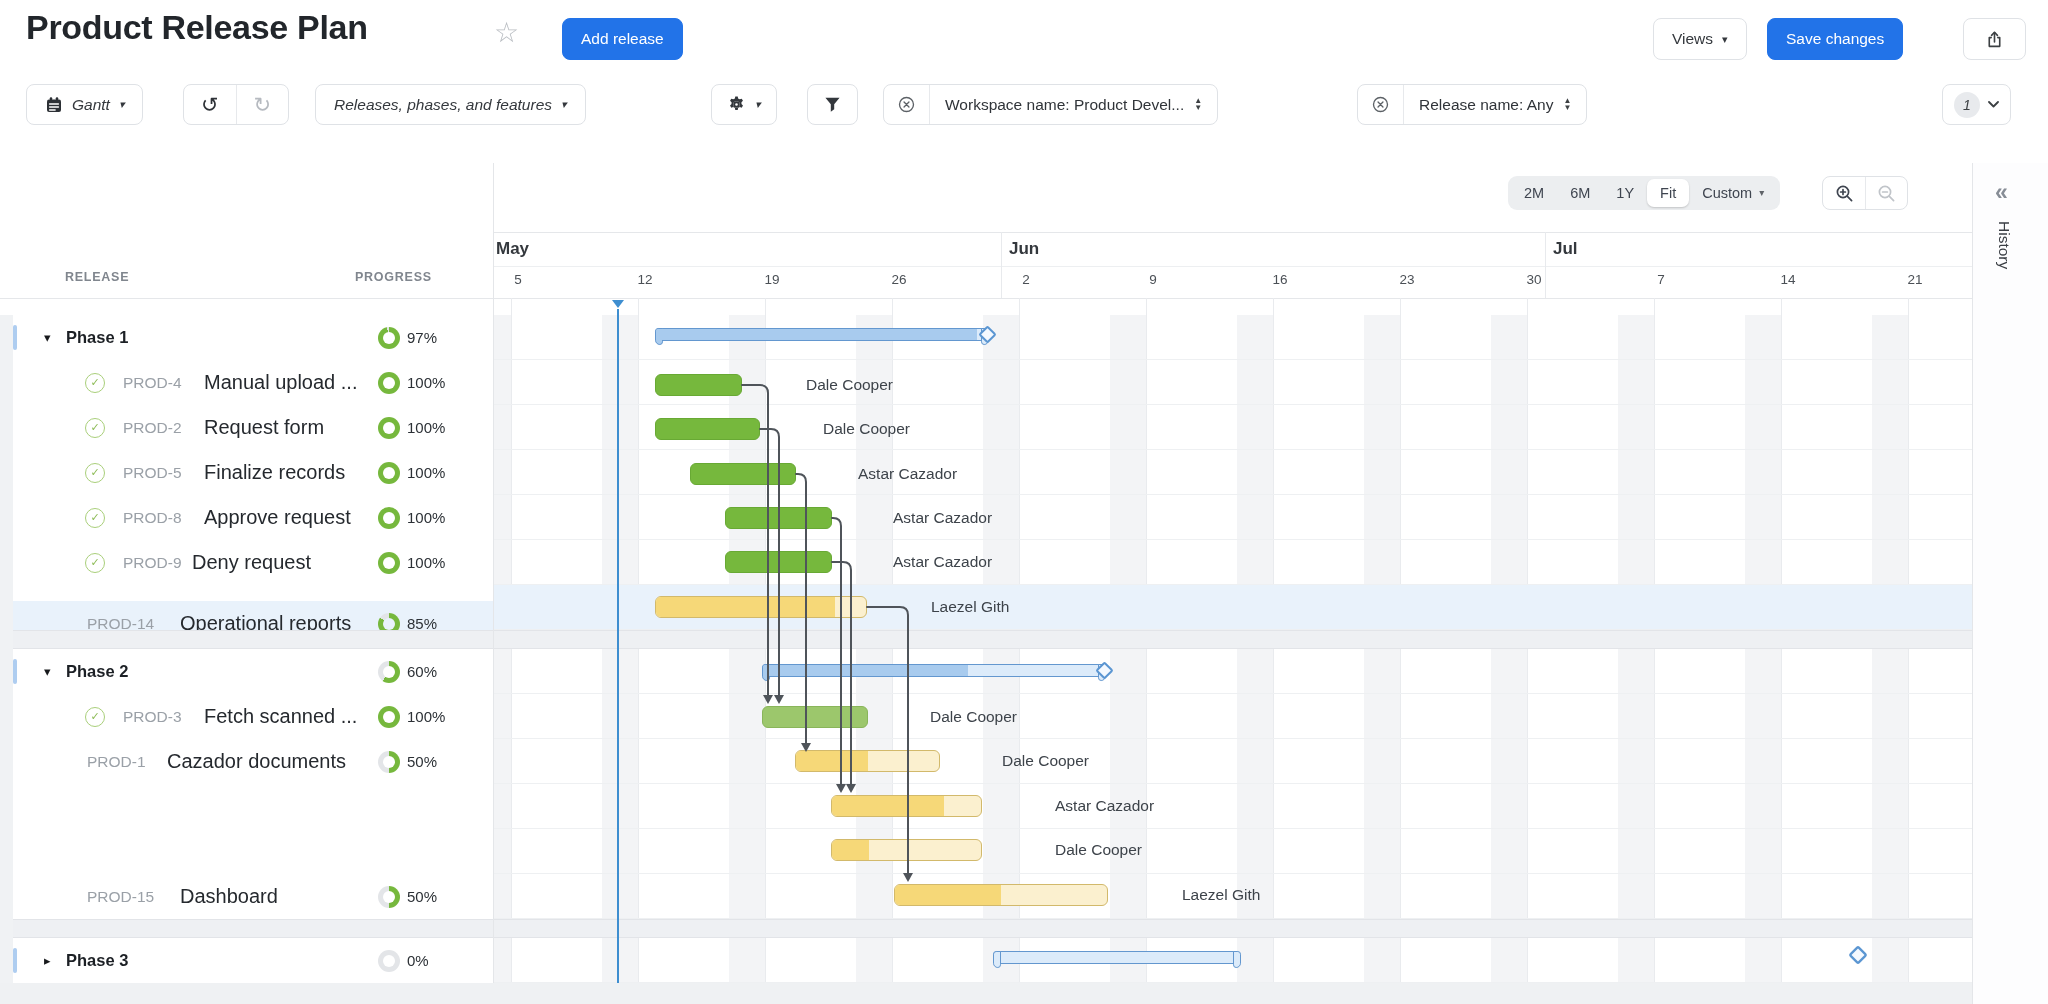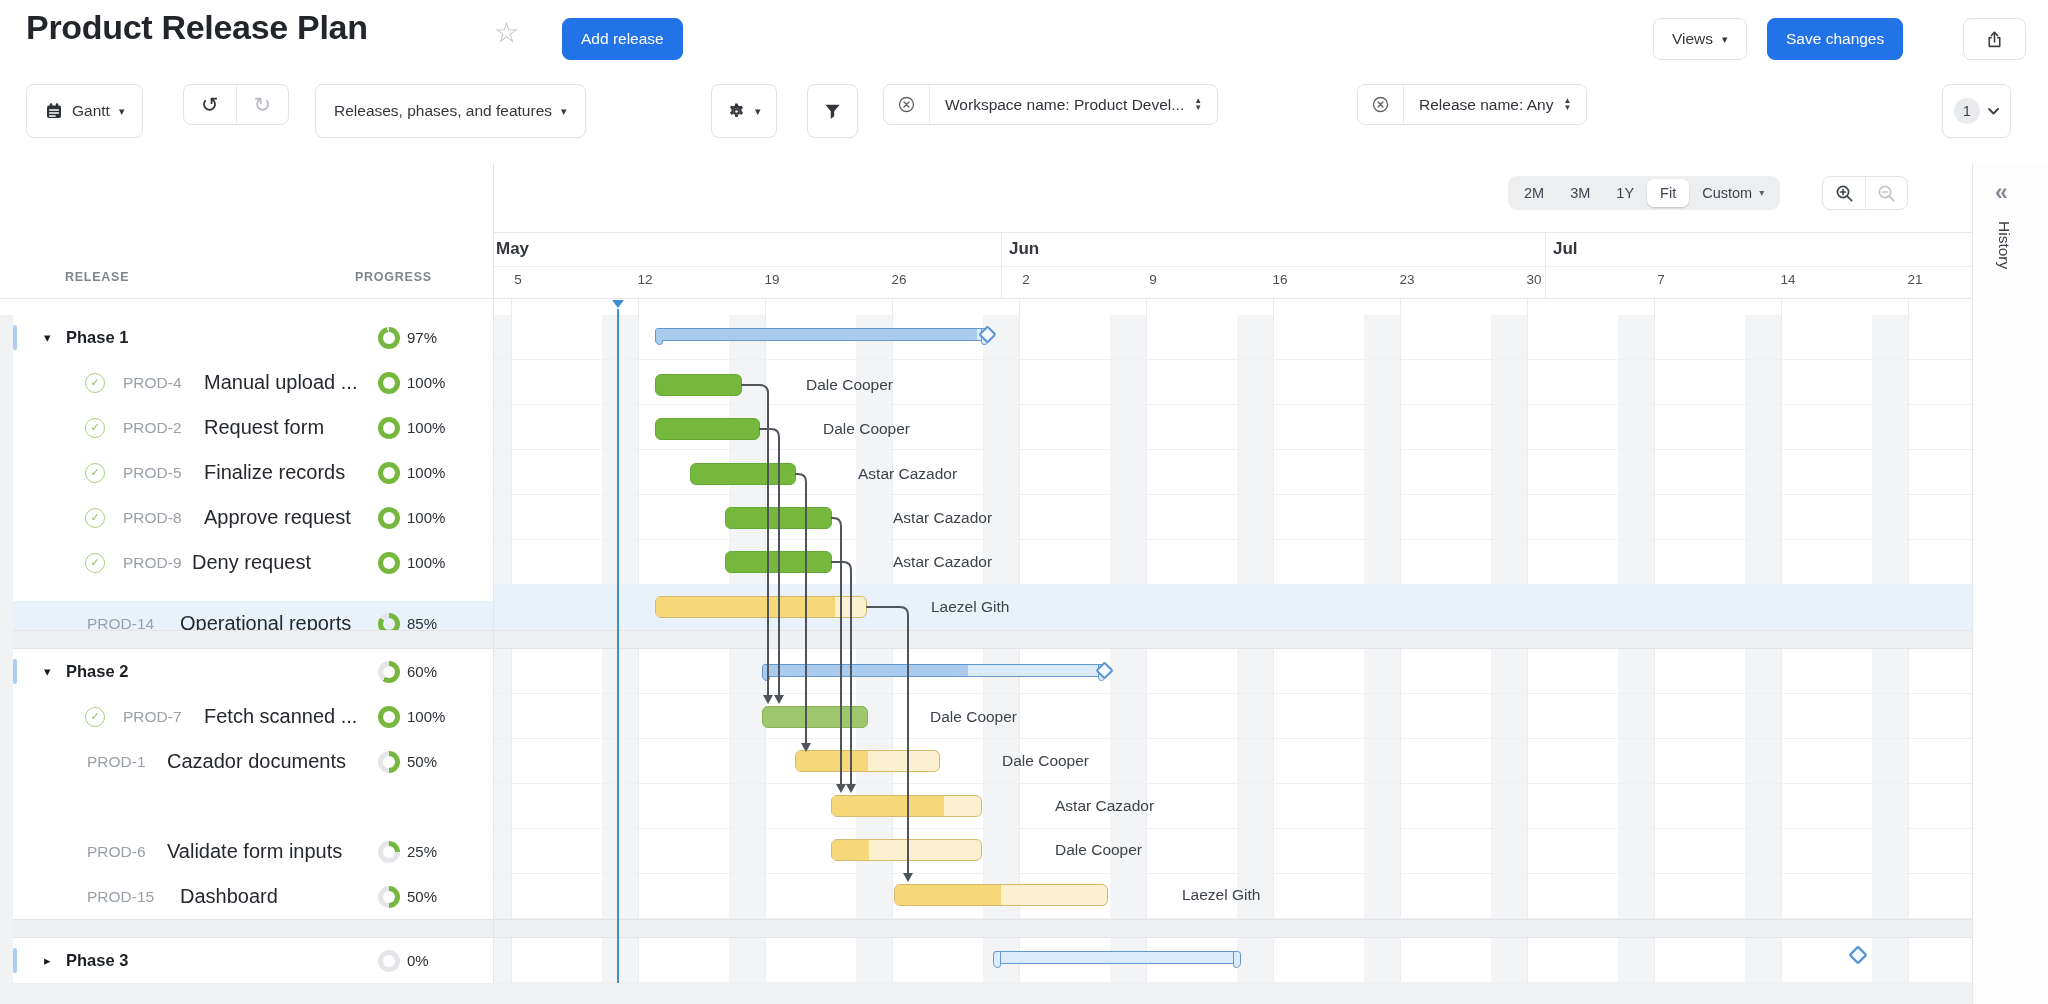--- a/index.html
+++ b/index.html
@@ -17,7 +17,7 @@
   .caret { font-size:11px; color:#34383d; line-height:1; }
 
   
-  .tbar-btn { height:54px; }
+  .tbar-btn { height:41px;font-style:italic; }
   .btn-group { display:inline-flex; height:41px; border:1px solid #dfe2e6; border-radius:8px; background:#fff; overflow:hidden; }
   .btn-group .cell { display:flex; align-items:center; justify-content:center; padding:0 17px; cursor:pointer; }
   .btn-group .cell + .cell { border-left:1px solid #e7e9ec; }

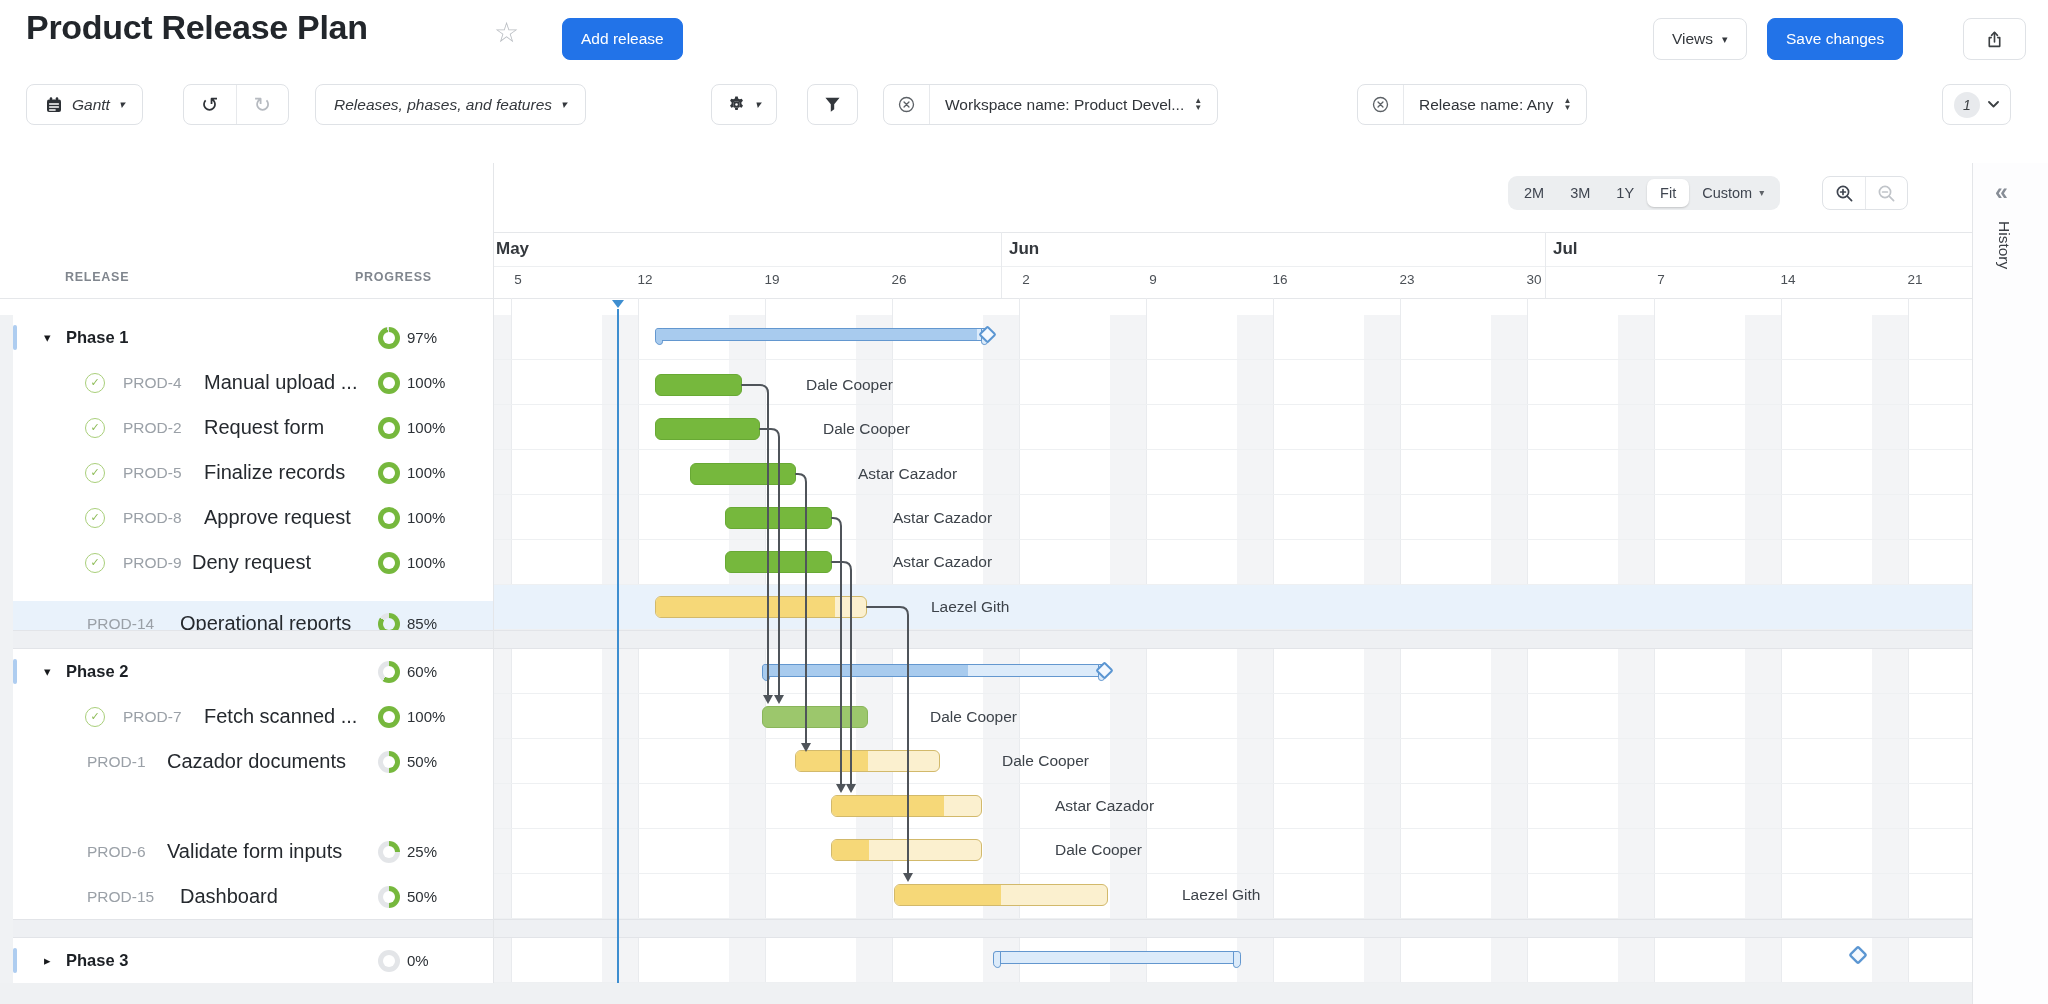--- a/index.html
+++ b/index.html
@@ -483,7 +483,7 @@
 
   <div class="seg">
     <span class="item">2M</span>
-    <span class="item">3M</span>
+    <span class="item">6M</span>
     <span class="item">1Y</span>
     <span class="item on">Fit</span>
     <span class="item">

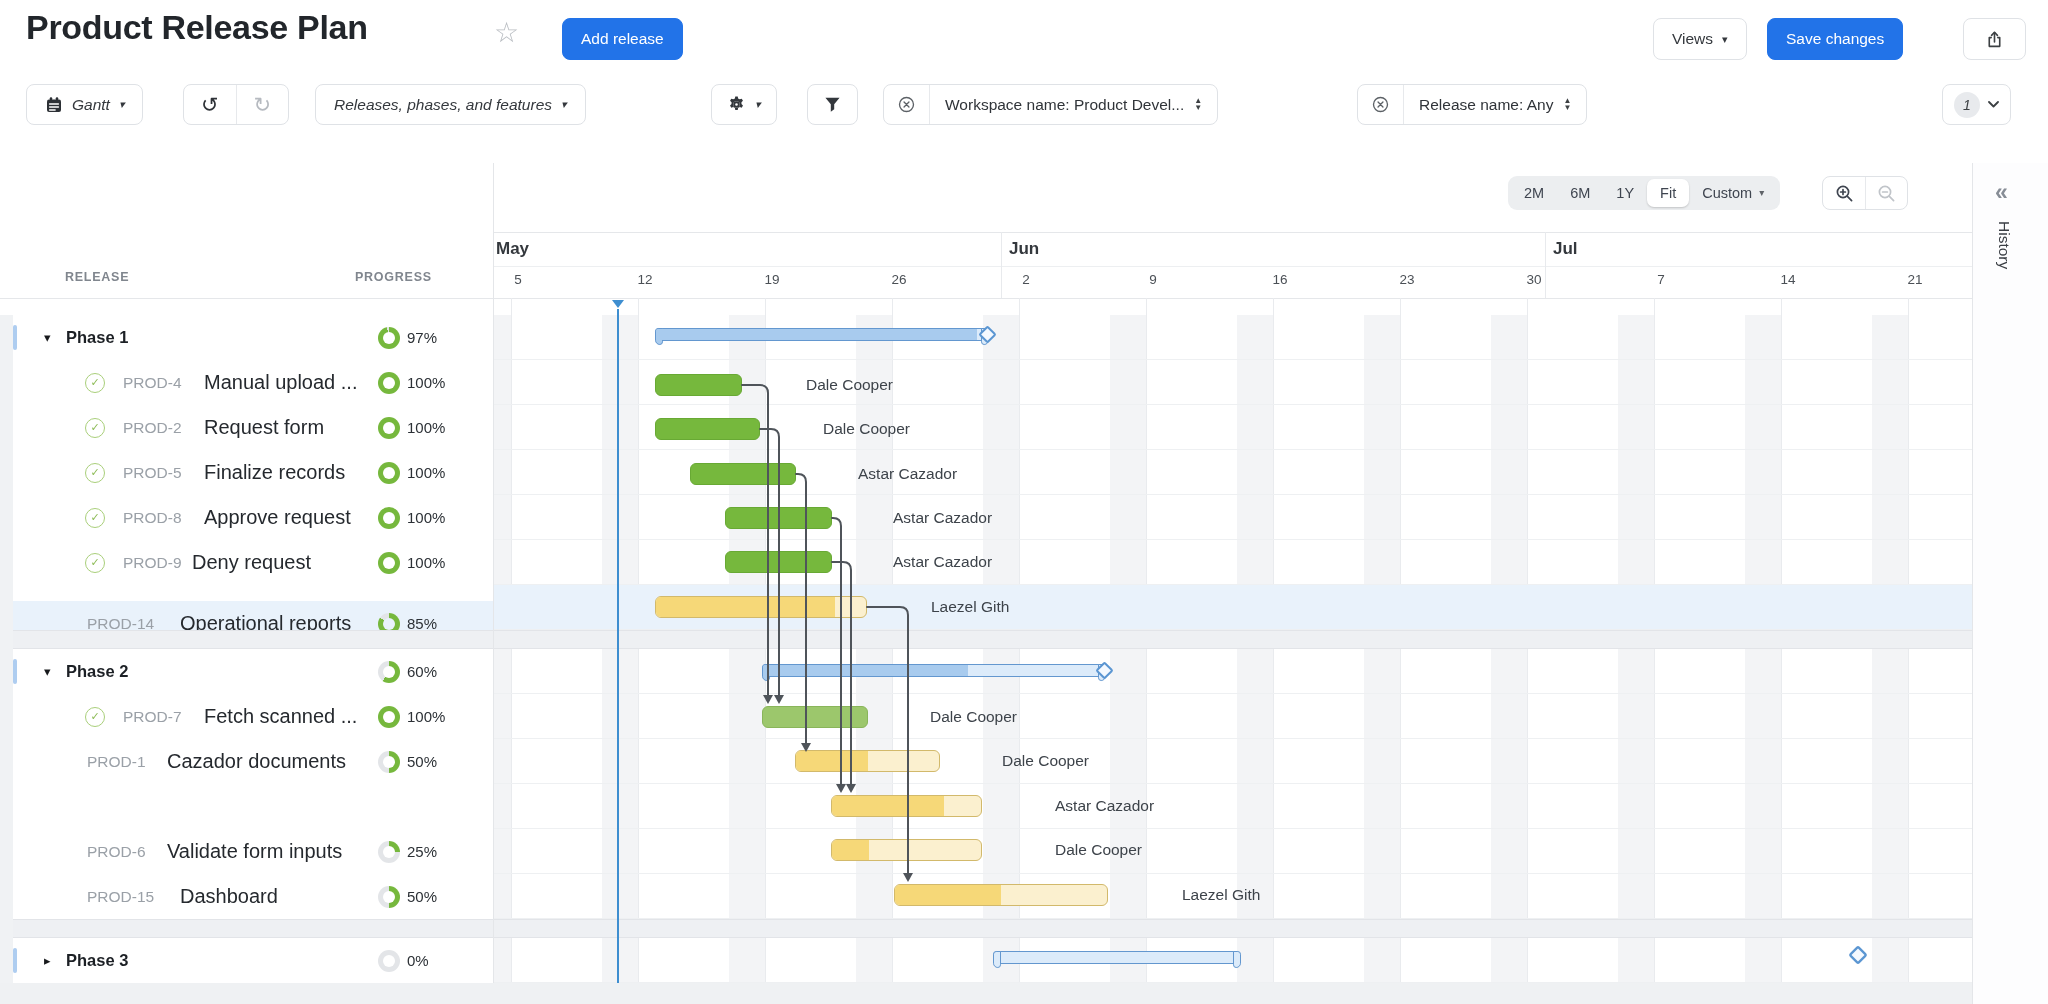--- a/index.html
+++ b/index.html
@@ -287,7 +287,7 @@
 
   <div class="lrow" style="top:531px;">
     <span class="chk">✓</span>
-    <span class="tid">PROD-7</span>
+    <span class="tid">PROD-3</span>
     <span class="tname" style="left:204px;">Fetch scanned ...</span>
     <span class="donut" style="background:conic-gradient(#76b83d 0 100%,#e3e5e8 0)">
         <i class="hole"></i>

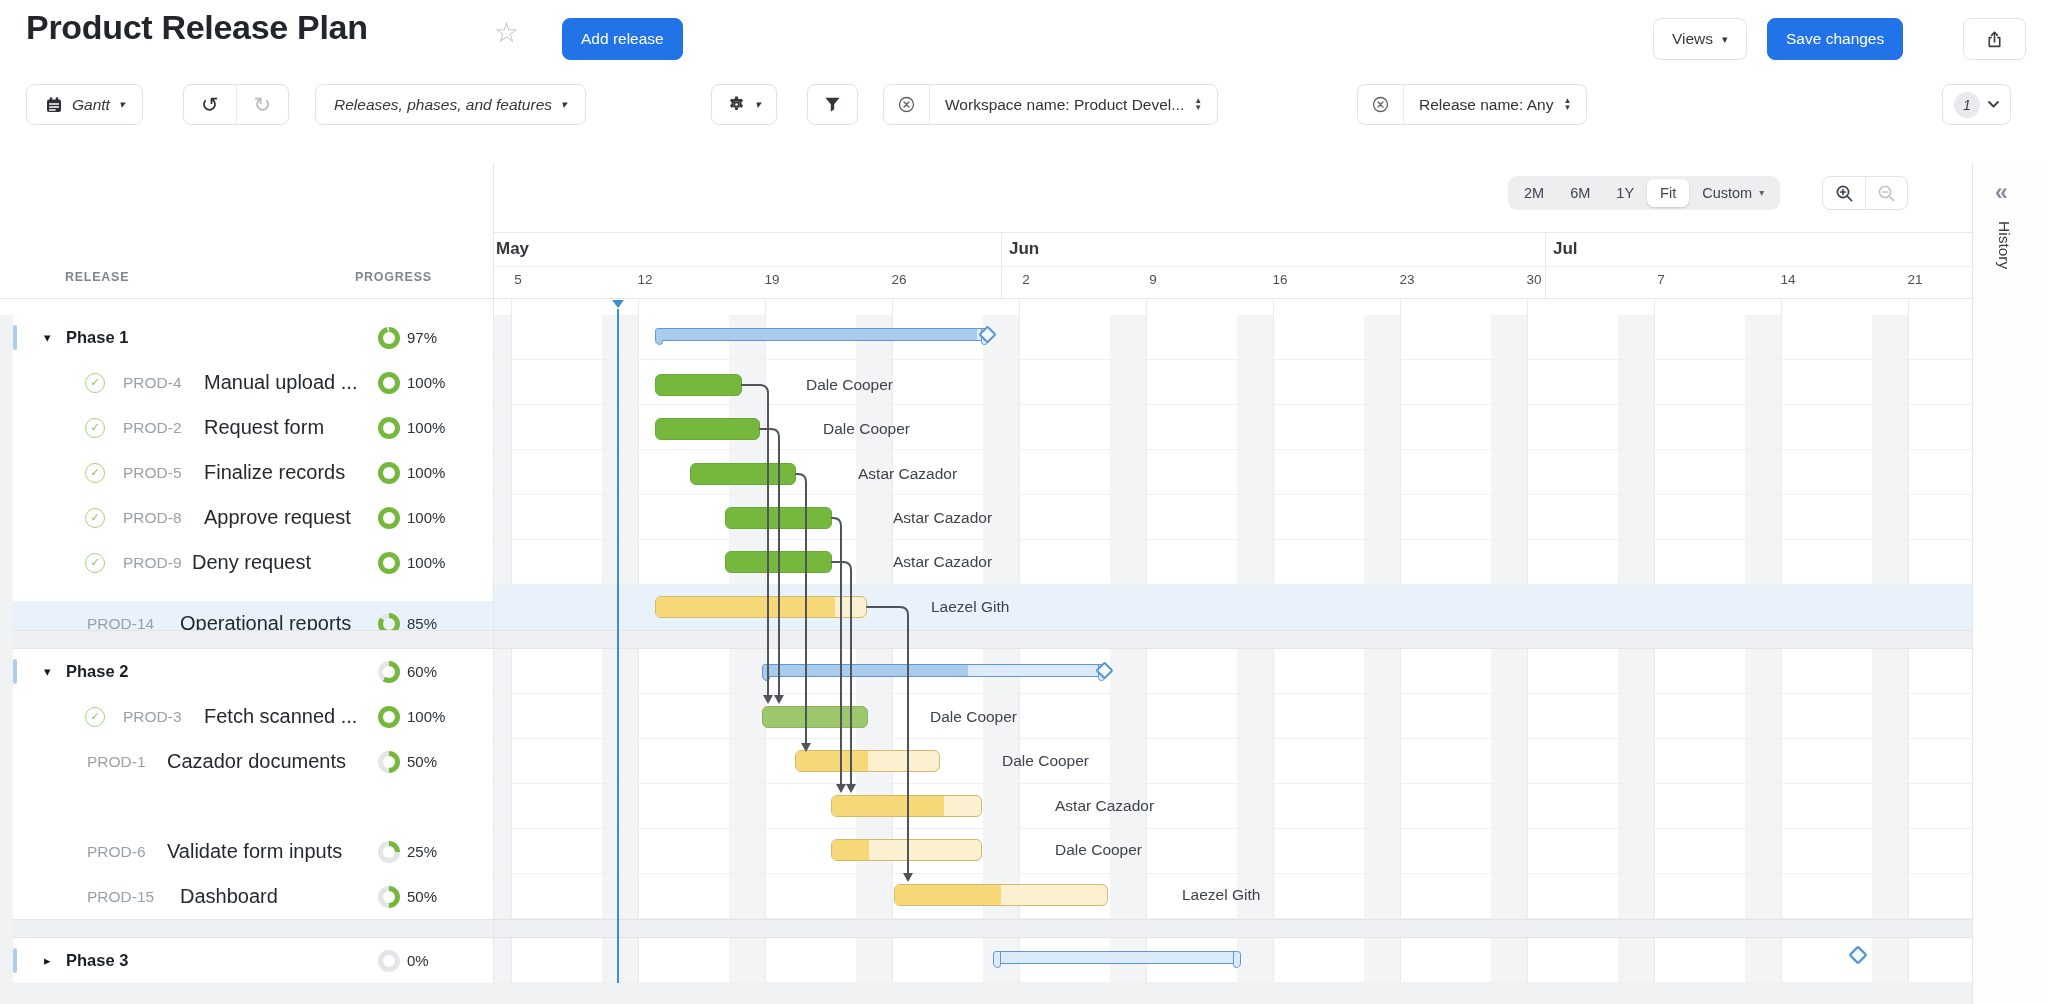--- a/index.html
+++ b/index.html
@@ -305,14 +305,6 @@
   </div>
 
 
-  <div class="lrow" style="top:666px;">
-    <span class="tid noicon">PROD-6</span>
-    <span class="tname" style="left:167px;">Validate form inputs</span>
-    <span class="donut" style="background:conic-gradient(#76b83d 0 25%,#e3e5e8 0)">
-        <i class="hole"></i>
-      </span>
-    <span class="pct">25%</span>
-  </div>
 
   <div class="lrow" style="top:711px;">
     <span class="tid noicon">PROD-15</span>

